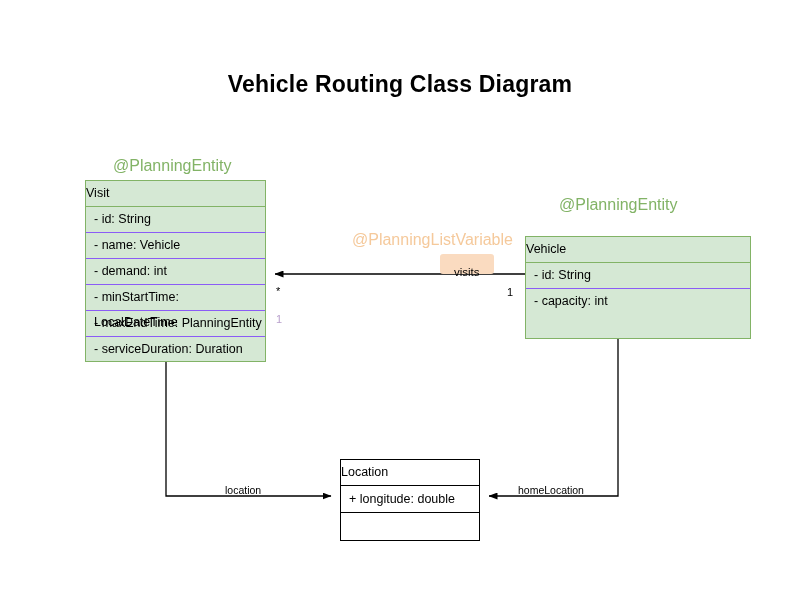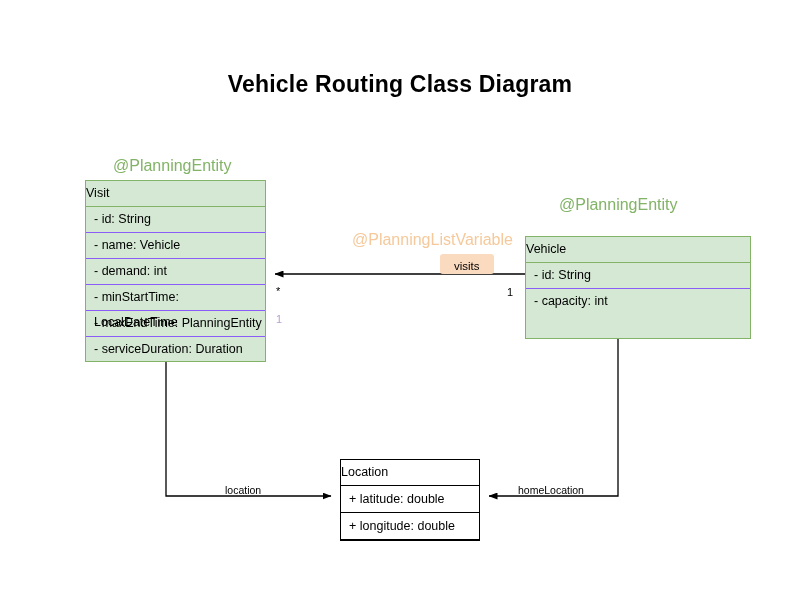--- a/index.html
+++ b/index.html
@@ -98,7 +98,7 @@
     text-align: center;
     line-height: 20px;
     height: 20px;
-    padding: 2px 14px;
+    padding: 8px 14px;
   }
   #connectors {
     position: absolute;

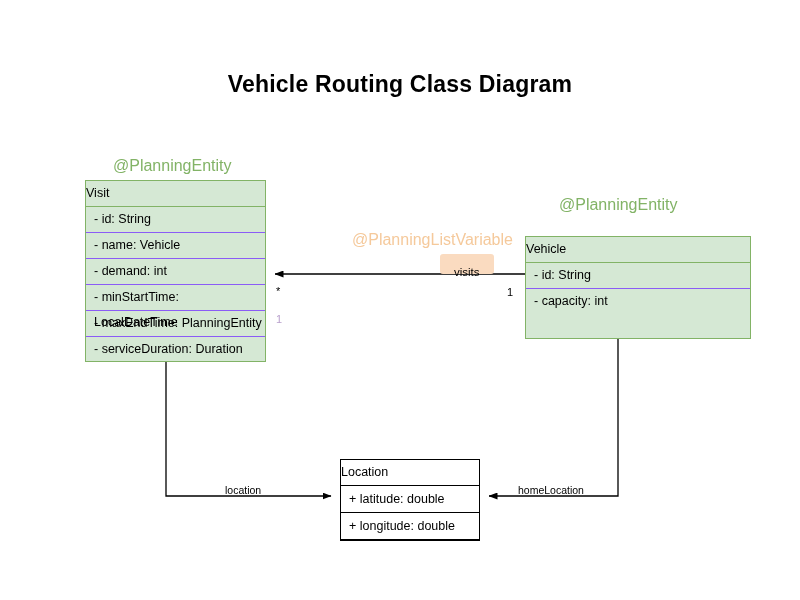--- a/index.html
+++ b/index.html
@@ -152,7 +152,6 @@
 
   <div class="uml-class plain" style="left:340px; top:459px; width:140px; height:82px;">
     <div class="uml-header">Location</div>
-    <div class="uml-attr">+ latitude: double</div>
     <div class="uml-attr">+ longitude: double</div>
   </div>
 

